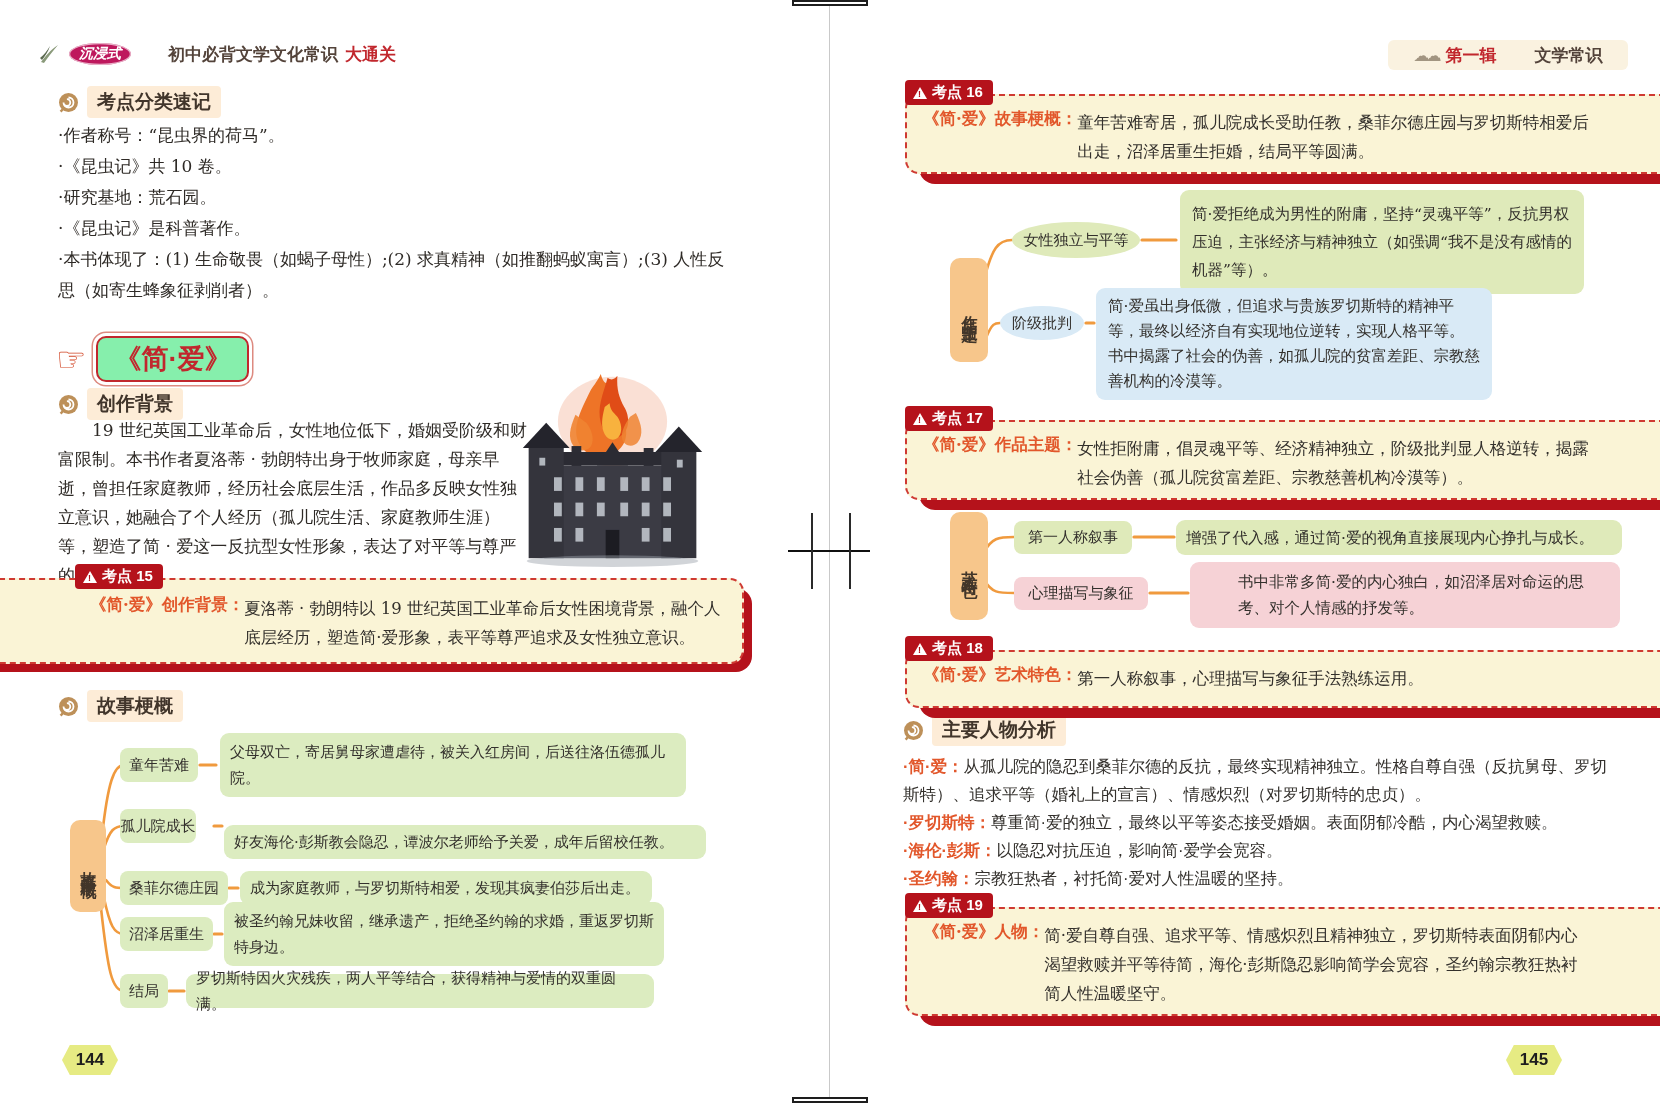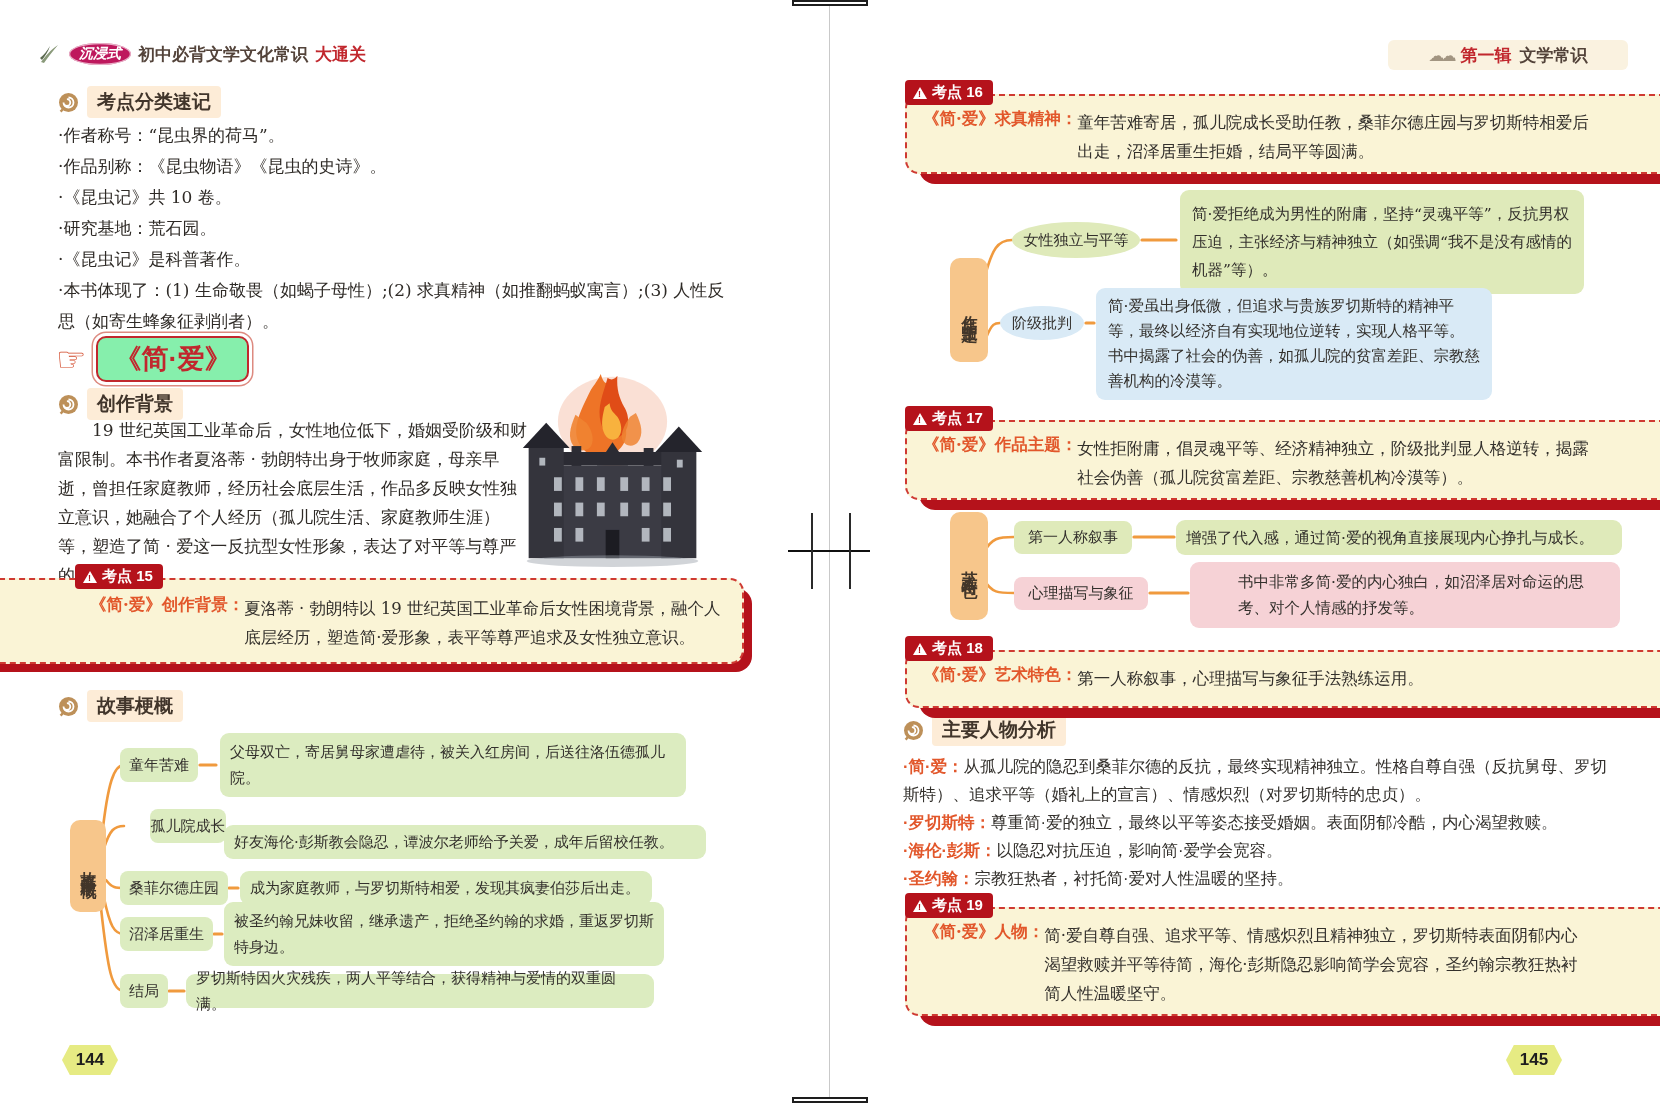--- a/index.html
+++ b/index.html
@@ -15,7 +15,7 @@
   .hdr-left{left:38px;top:42px;display:flex;align-items:center;gap:7px;}
   .brand-badge{background:#be185d;color:#fff;font:italic bold 14px "DejaVu Serif",serif;
                padding:2px 10px;border-radius:50%;box-shadow:inset 0 0 0 1.2px rgba(255,255,255,.65);}
-  .hdr-title{font-weight:bold;font-size:17px;color:#53433a;}
+  .hdr-title{font-weight:bold;font-size:17px;color:#53433a;margin-left:30px;}
   .hdr-suffix{font-weight:bold;font-size:17px;color:#c1272d;}
   .hdr-right{left:1388px;top:40px;width:240px;height:30px;background:#faf2e0;border-radius:6px;
              display:flex;align-items:center;justify-content:center;gap:8px;}

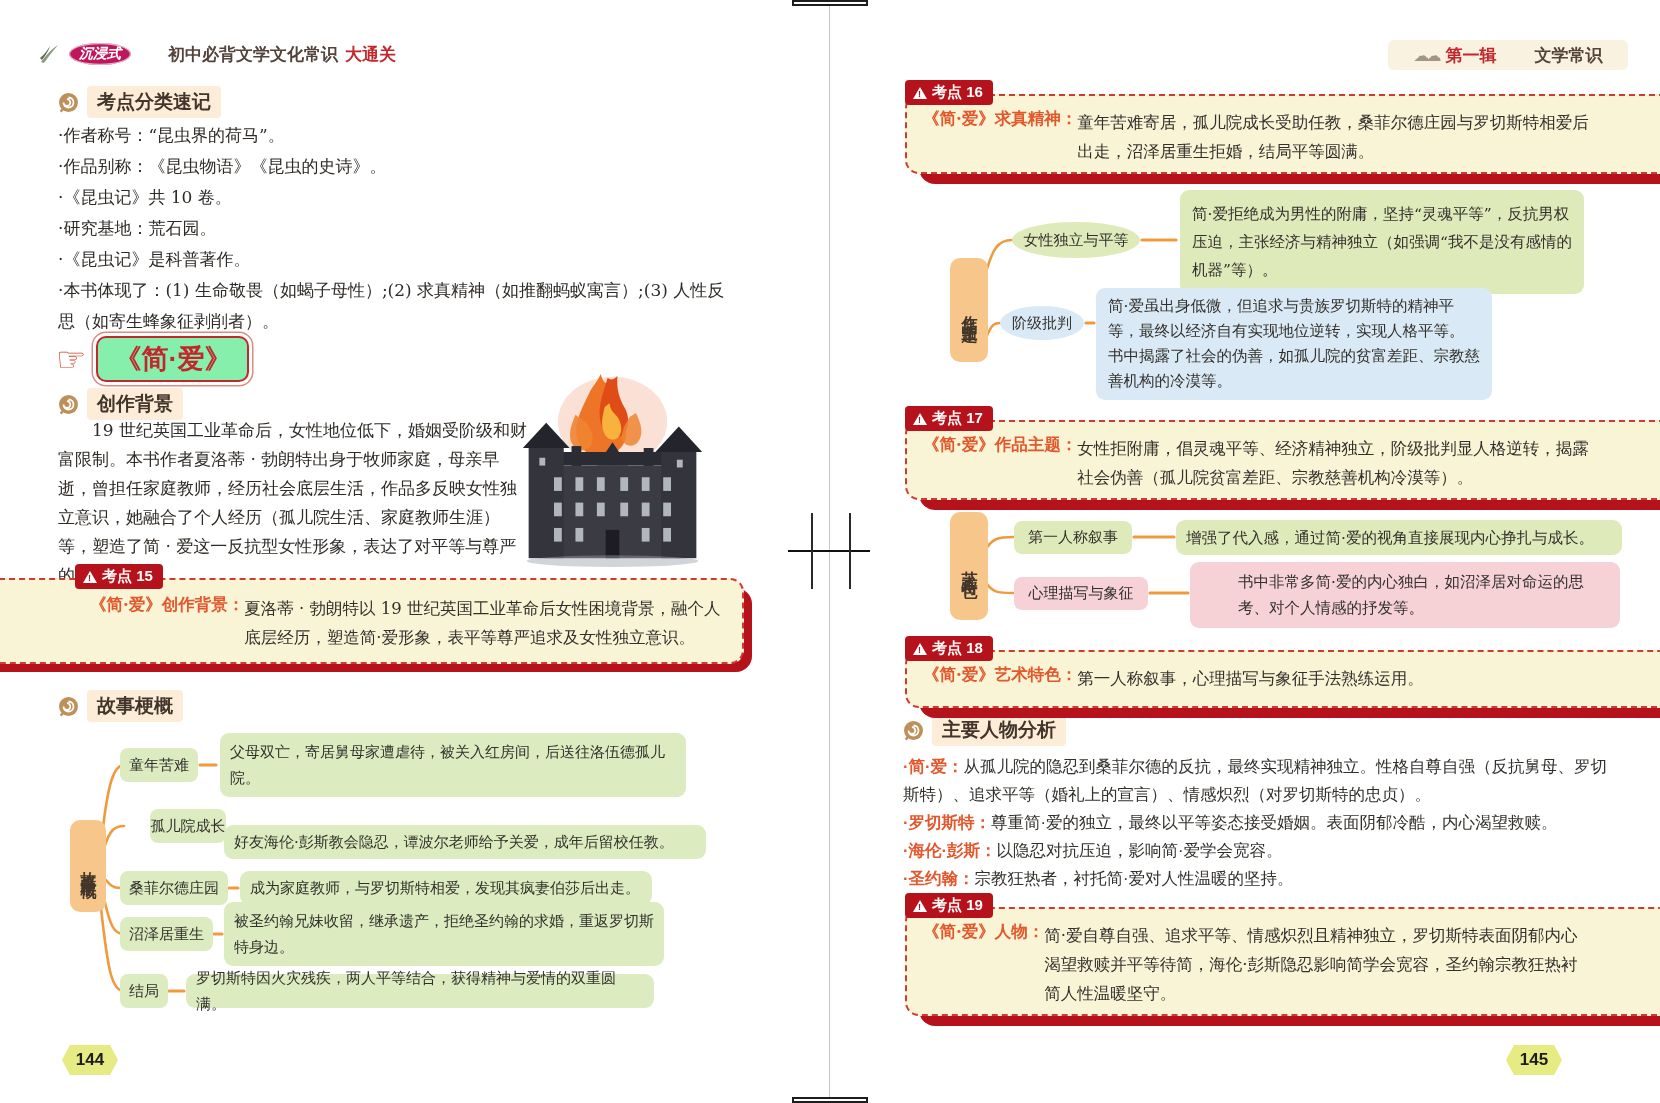--- a/index.html
+++ b/index.html
@@ -227,7 +227,7 @@
 
   <div class="abs kp-shadow" style="left:919px;top:104px;width:760px;height:80px;border-radius:16px 0 0 16px;"></div>
   <div class="abs kp-box" style="left:905px;top:94px;width:760px;height:80px;border-radius:14px 0 0 14px;padding:12px 70px 10px 16px;">
-    <span class="kp-lead">《简·爱》求真精神：</span>
+    <span class="kp-lead">《简·爱》故事梗概：</span>
     <div class="kp-text">童年苦难寄居，孤儿院成长受助任教，桑菲尔德庄园与罗切斯特相爱后出走，沼泽居重生拒婚，结局平等圆满。</div>
   </div>
   <div class="abs kp-tab" style="left:905px;top:80px;">

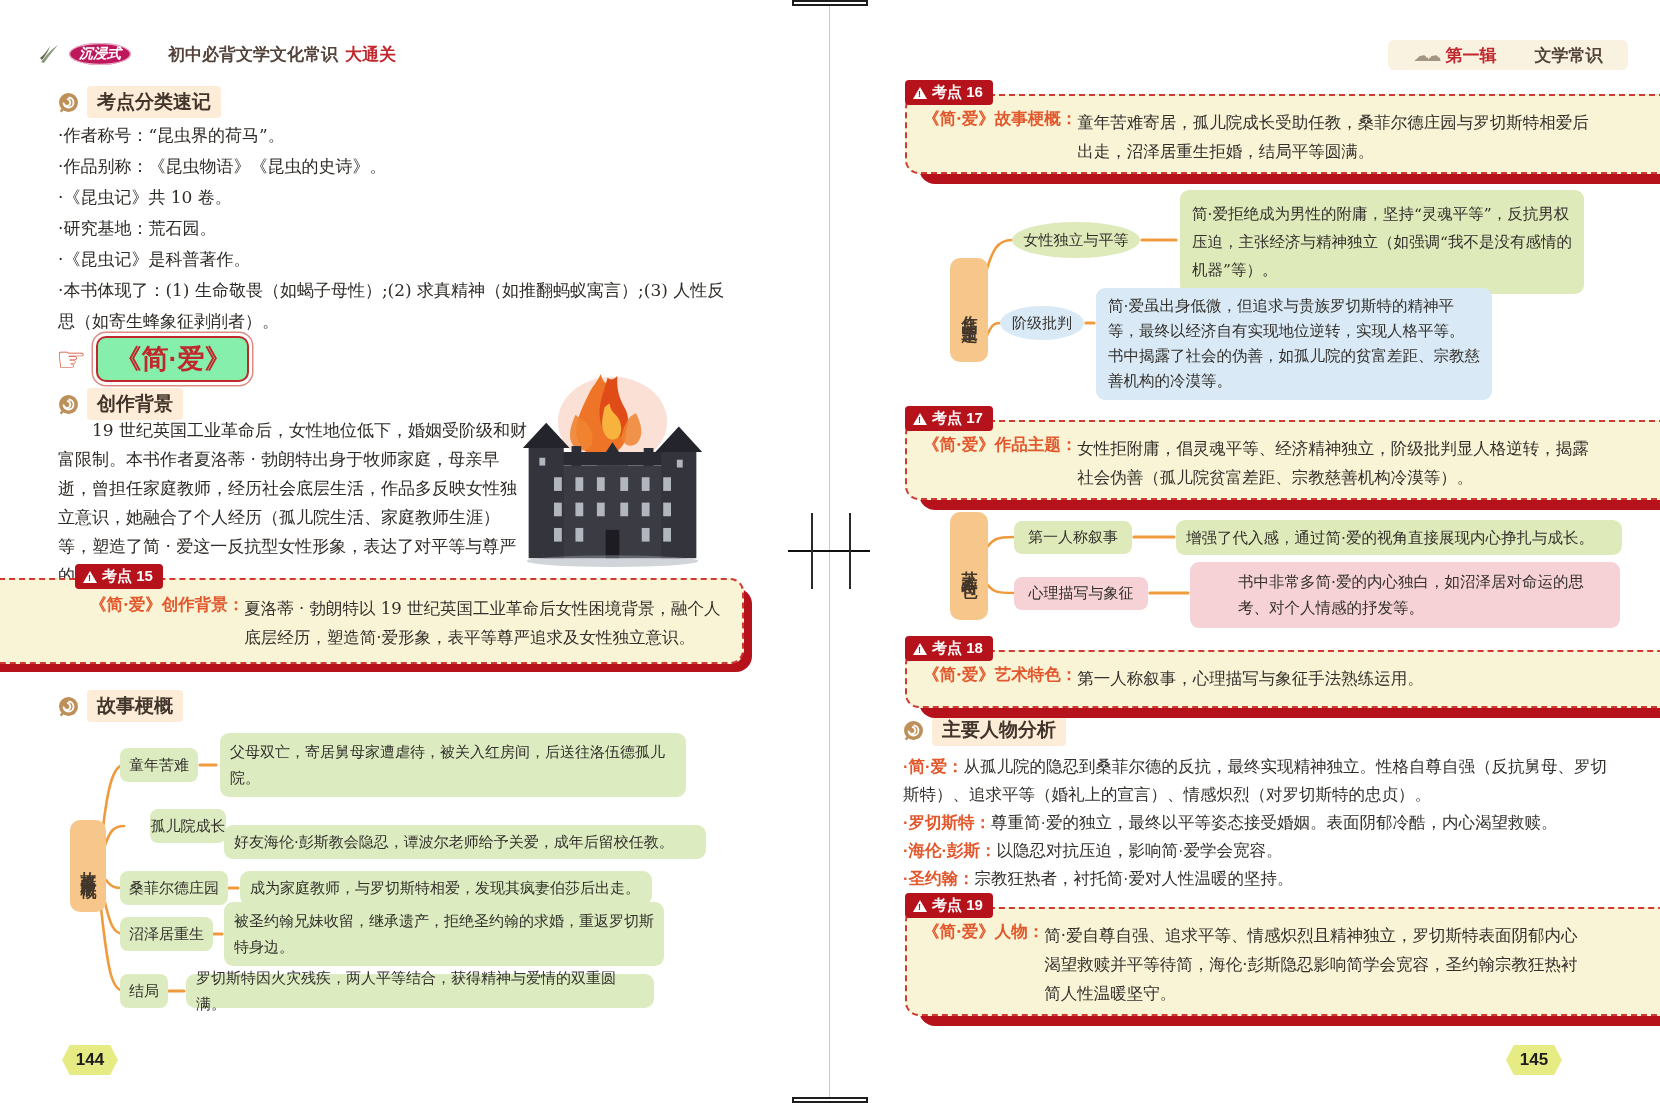--- a/index.html
+++ b/index.html
@@ -100,7 +100,6 @@
 
   <div class="abs bullets" style="left:58px;top:120px;">
     <div>·作者称号：“昆虫界的荷马”。</div>
-    <div>·作品别称：《昆虫物语》《昆虫的史诗》。</div>
     <div>·《昆虫记》共 10 卷。</div>
     <div>·研究基地：荒石园。</div>
     <div>·《昆虫记》是科普著作。</div>

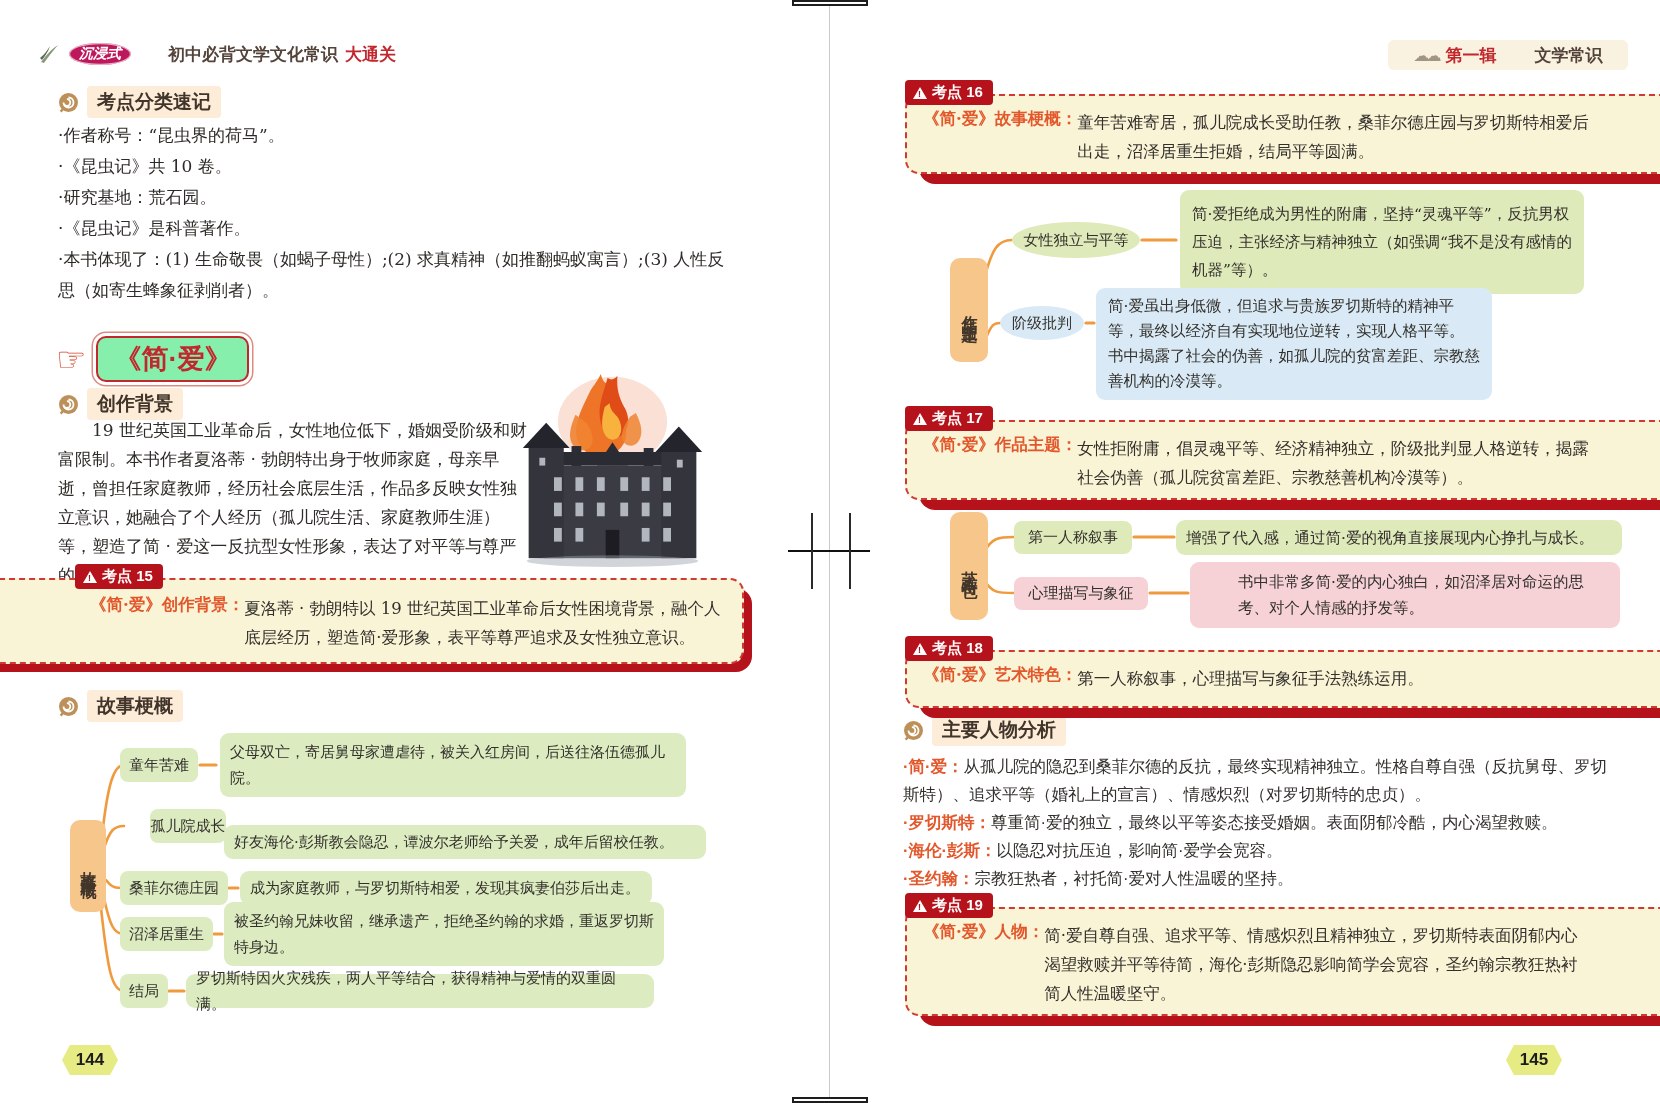--- a/index.html
+++ b/index.html
@@ -204,7 +204,7 @@
   <div class="abs nlabel" style="left:120px;top:748px;width:78px;height:34px;">童年苦难</div>
   <div class="abs ncontent" style="left:220px;top:733px;width:466px;height:64px;">父母双亡，寄居舅母家遭虐待，被关入红房间，后送往洛伍德孤儿院。</div>
 
-  <div class="abs nlabel" style="left:120px;top:809px;width:76px;height:34px;margin-left:30px;">孤儿院成长</div>
+  <div class="abs nlabel" style="left:120px;top:809px;width:76px;height:34px;">孤儿院成长</div>
   <div class="abs ncontent" style="left:224px;top:809px;width:482px;height:34px;margin-top:16px;">好友海伦·彭斯教会隐忍，谭波尔老师给予关爱，成年后留校任教。</div>
 
   <div class="abs nlabel" style="left:120px;top:871px;width:108px;height:34px;">桑菲尔德庄园</div>

